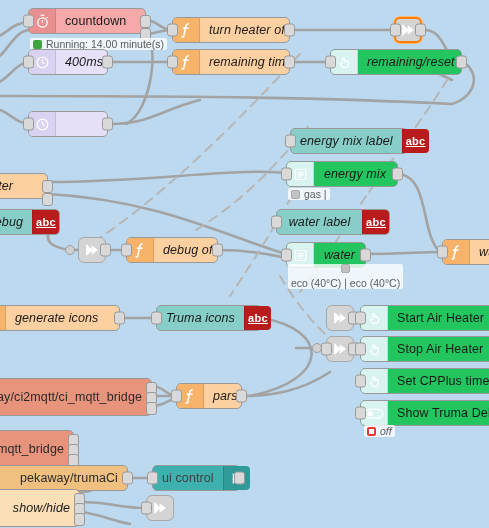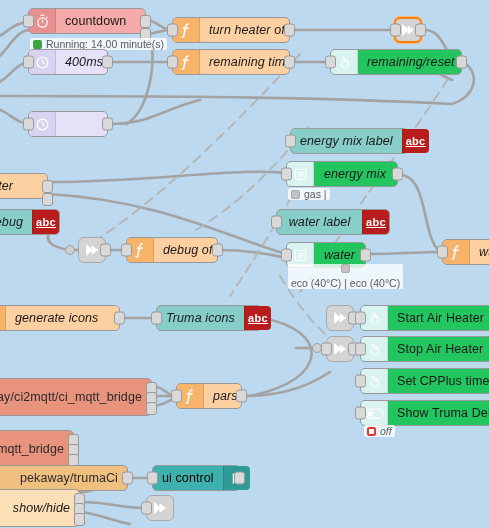--- a/index.html
+++ b/index.html
@@ -494,7 +494,7 @@
 
   <div class="node n-tealdk" style="left:152px;top:465px;width:88px;">
     <span class="port in"></span>
-    <span class="lbl plain" style="flex:1;justify-content:center;color:#000000;text-align:center;">ui control</span>
+    <span class="lbl plain" style="flex:1;justify-content:center;color:#404040;text-align:center;">ui control</span>
     <span class="icon right">
       <svg class="gi" width="15" height="15" viewBox="0 0 24 24" fill="#fff" stroke="none">
         <path d="M6 3 L6 21 L14 12 Z"></path>

